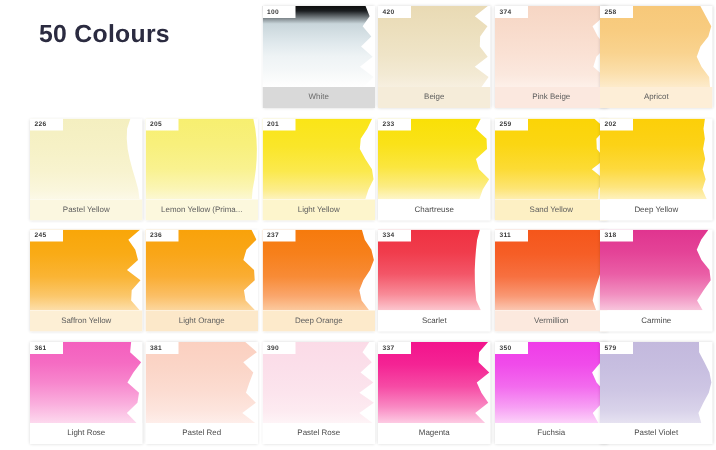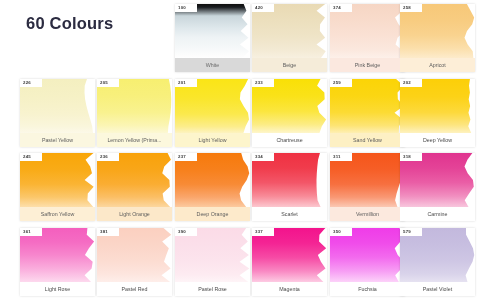--- a/index.html
+++ b/index.html
@@ -96,7 +96,7 @@
 <body>
 
 <div id="page">
-  <div id="title">60 Colours</div>
+  <div id="title">50 Colours</div>
   <div class="grid" id="grid">
       <div class="card" style="left: 175px; top: 4px;">
         <div class="swatch">

